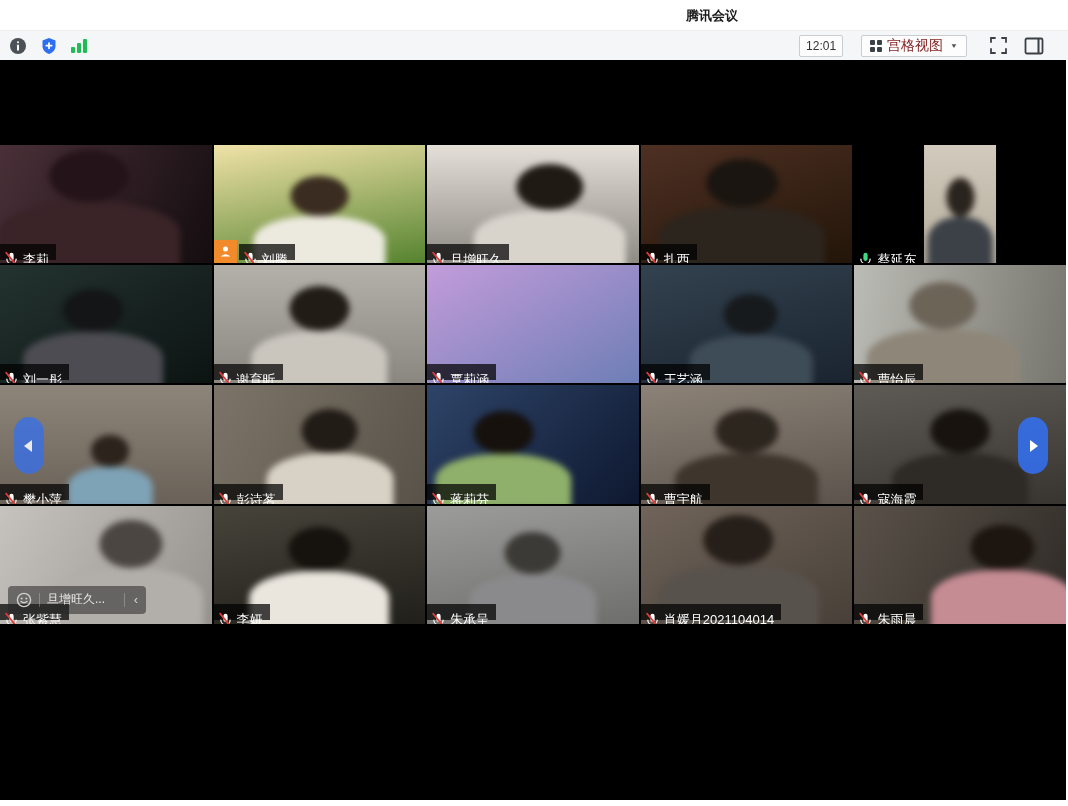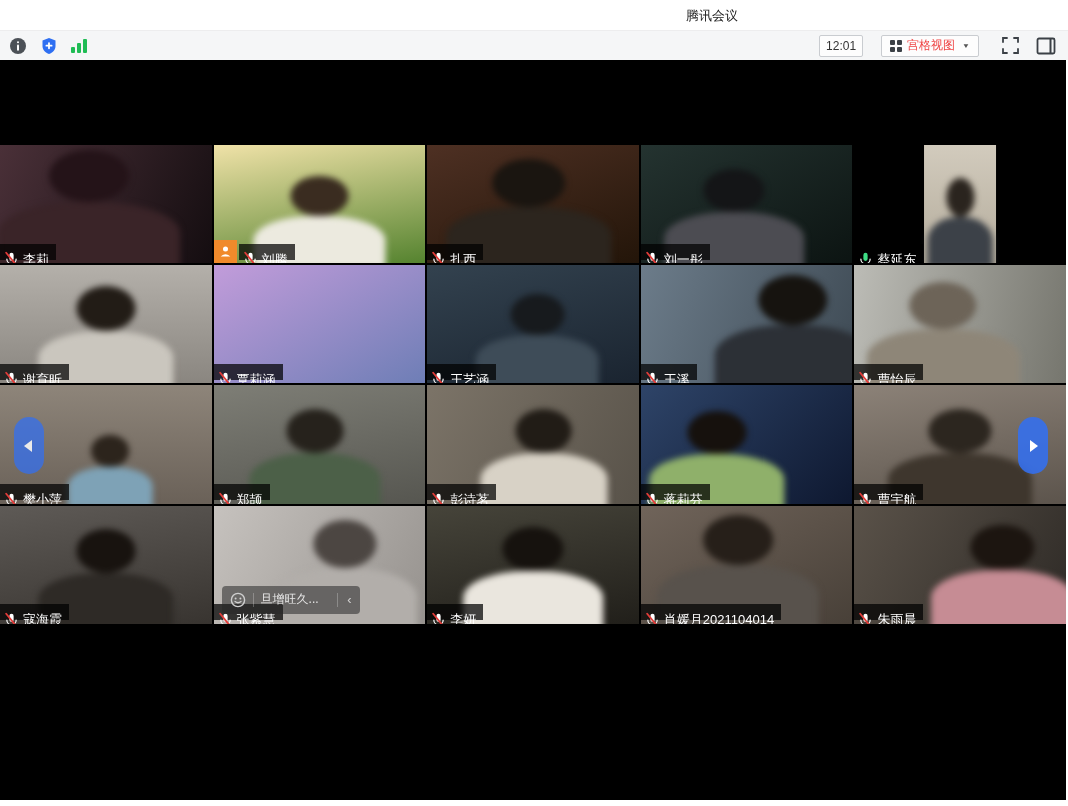--- a/index.html
+++ b/index.html
@@ -8,7 +8,7 @@
   .window { position:relative; width:1068px; height:806px; background:#fff; }
 
   
-  .titlebar { position:relative; height:30px; background:#ffffff; }
+  .titlebar { position:relative; height:30px; background:#ffffff;font-weight:bold; }
   .title { position:absolute; left:712px; top:7px; transform:translateX(-50%);
     font-size:13px; color:#1a1a1a; white-space:nowrap; }
 

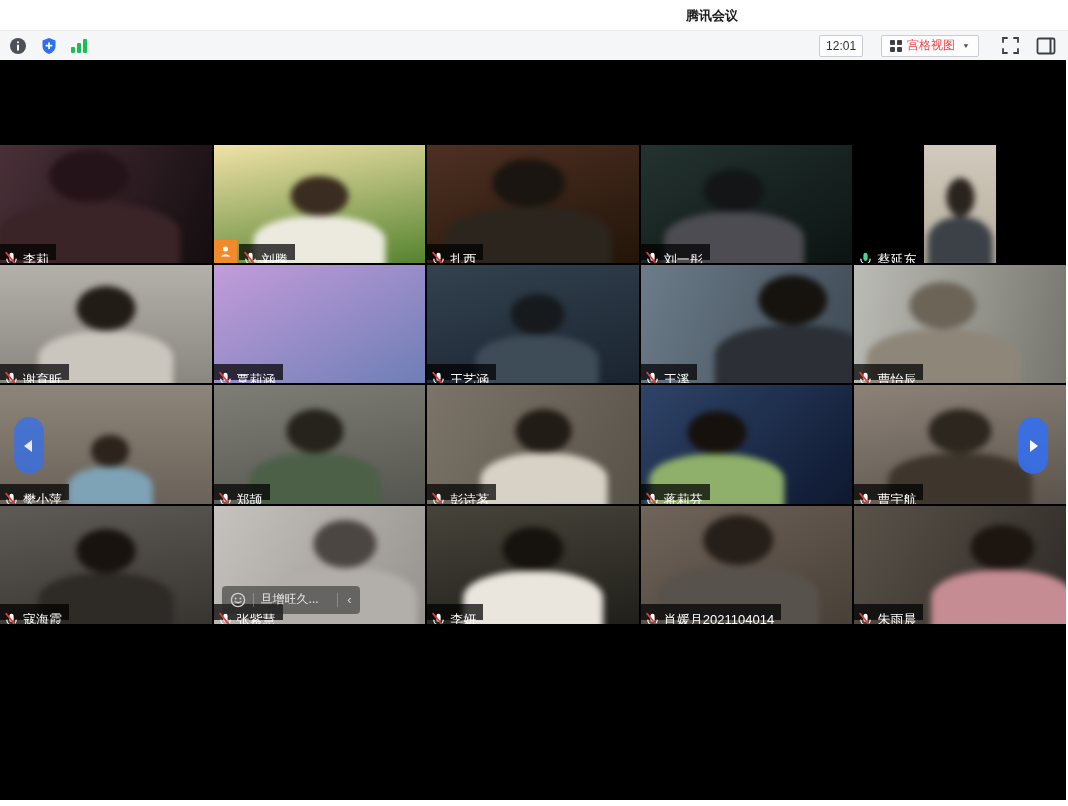--- a/index.html
+++ b/index.html
@@ -16,7 +16,7 @@
   .toolbar { position:relative; height:30px; background:#f5f6f7;
     border-top:1px solid #ededee; display:flex; align-items:center; }
   .tb-left { display:flex; align-items:center; gap:13px; padding-left:9px; }
-  .tb-right { margin-left:auto; display:flex; align-items:center; padding-right:12px; }
+  .tb-right { margin-left:auto; display:flex; align-items:center; padding-right:24px; }
   .icon-btn { display:flex; align-items:center; justify-content:center; cursor:pointer; }
   .boxed { height:22px; background:#fdfdfd; border:1px solid #c9ccd0; border-radius:2px;
     display:flex; align-items:center; justify-content:center; font-size:12px; color:#333; }

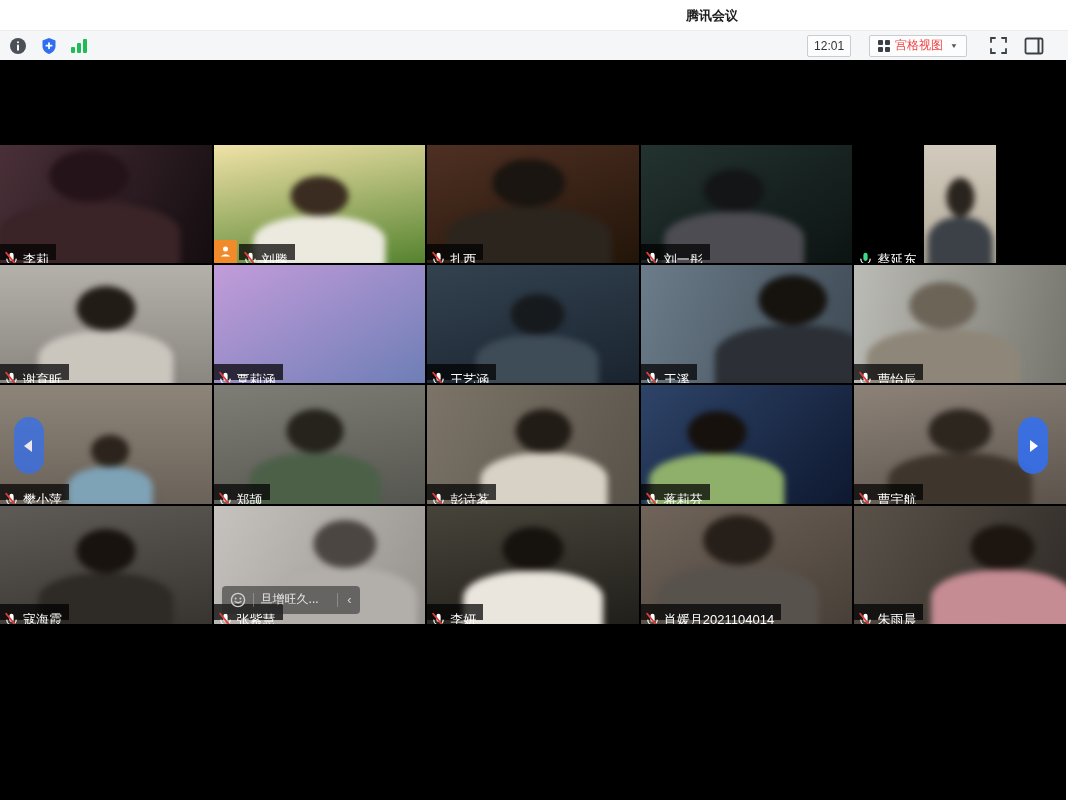--- a/index.html
+++ b/index.html
@@ -22,7 +22,7 @@
     display:flex; align-items:center; justify-content:center; font-size:12px; color:#333; }
   .time-box { width:44px; margin-right:18px; }
   .view-btn { padding:0 8px; gap:5px; cursor:pointer; }
-  .view-label { font-size:12px; color:#ef4444; }
+  .view-label { font-size:14px; color:#7f1d1d; }
   .caret { font-size:8px; color:#555; transform:scaleY(.8); margin-left:2px; }
   .fs-btn { margin-left:22px; }
   .panel-btn { margin-left:16px; }

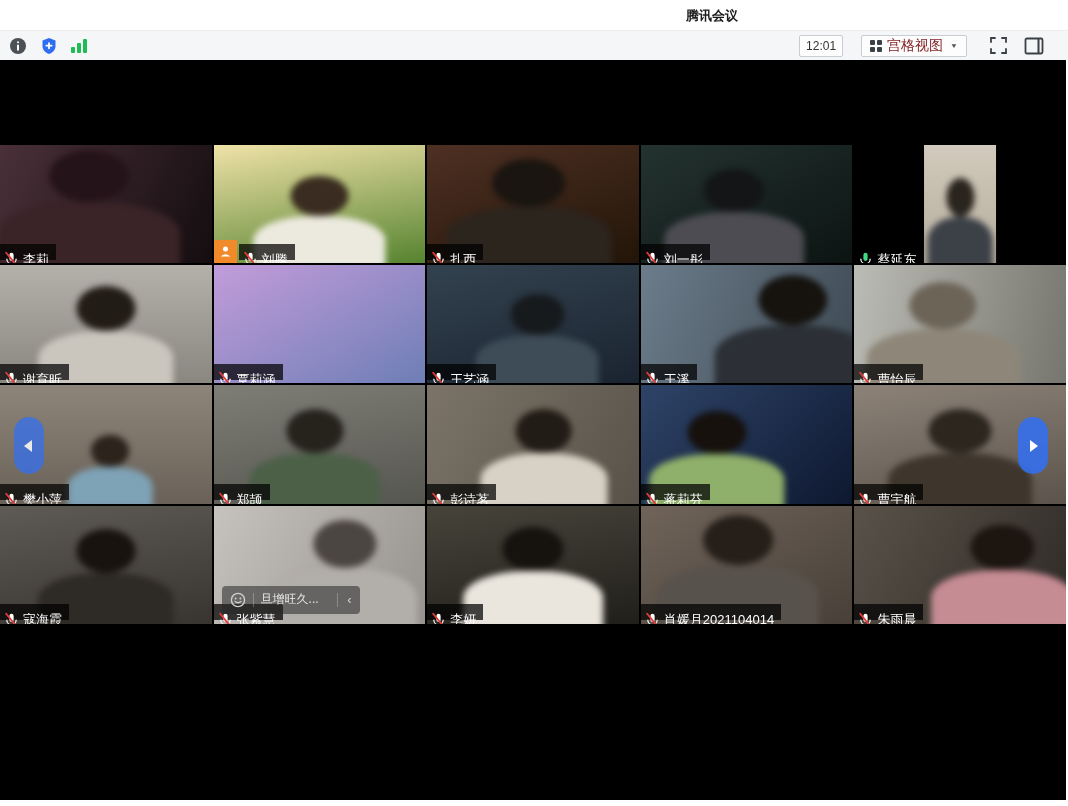--- a/index.html
+++ b/index.html
@@ -190,6 +190,27 @@
     </div>
   </div>
         <div class="tile">
+    <div class="video" style="background: linear-gradient(rgb(228, 224, 216), rgb(142, 138, 132));">
+      <div class="figure" style="left: 58%; bottom: 0px; transform: translateX(-50%); width: 72%; height: 84%; opacity: 1;">
+        <div class="head" style="background: rgb(32, 26, 20);"></div>
+              <div class="body" style="background: rgb(216, 212, 204);"></div>
+      </div>
+    </div>
+    <div class="label">
+
+      <span class="nameplate">
+        <span class="micwrap"><svg width="17" height="17" viewBox="0 0 24 24">
+    <rect x="9" y="2.5" width="6" height="11.5" rx="3" fill="#ffffff"></rect>
+    <path d="M5.5 11.5 a6.5 6.5 0 0 0 13 0" fill="none" stroke="#fff" stroke-width="1.8" stroke-linecap="round"></path>
+    <line x1="12" y1="18.2" x2="12" y2="21" stroke="#fff" stroke-width="1.8" stroke-linecap="round"></line>
+    <line x1="8" y1="21.5" x2="16" y2="21.5" stroke="#fff" stroke-width="1.8" stroke-linecap="round"></line>
+    <line x1="4.5" y1="2.5" x2="20" y2="21.5" stroke="#e23c39" stroke-width="2.6" stroke-linecap="round"></line>
+  </svg></span>
+        <span class="pname">旦增旺久</span>
+      </span>
+    </div>
+  </div>
+        <div class="tile">
     <div class="video" style="background: linear-gradient(160deg, rgb(78, 48, 35), rgb(35, 21, 9));">
       <div class="figure" style="left: 48%; bottom: 0px; transform: translateX(-50%); width: 78%; height: 88%; opacity: 1;">
         <div class="head" style="background: rgb(26, 21, 16);"></div>

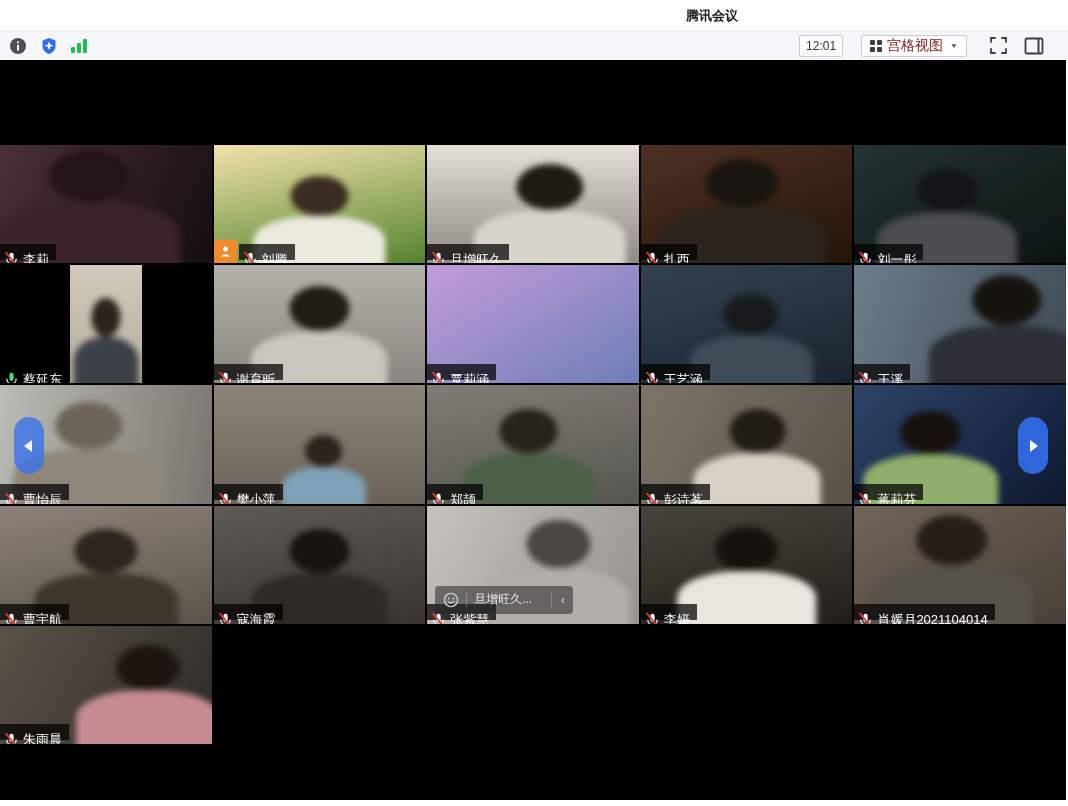--- a/index.html
+++ b/index.html
@@ -231,6 +231,30 @@
       </span>
     </div>
   </div>
+        <div class="tile active">
+    <div class="video" style="background: rgb(0, 0, 0);">
+
+    <div class="pvideo" style="background: linear-gradient(rgb(210, 203, 189), rgb(180, 172, 156));">
+              <div class="figure" style="left: 50%; bottom: 0px; transform: translateX(-50%); width: 90%; height: 72%; opacity: 1;">
+        <div class="head" style="background: rgb(42, 36, 30);"></div>
+                <div class="body" style="background: rgb(60, 65, 72);"></div>
+      </div>
+            </div>
+          </div>
+    <div class="label">
+
+      <span class="nameplate">
+        <span class="micwrap"><svg width="17" height="17" viewBox="0 0 24 24">
+    <rect x="9" y="2.5" width="6" height="11.5" rx="3" fill="#3ddc84"></rect>
+    <path d="M5.5 11.5 a6.5 6.5 0 0 0 13 0" fill="none" stroke="#fff" stroke-width="1.8" stroke-linecap="round"></path>
+    <line x1="12" y1="18.2" x2="12" y2="21" stroke="#fff" stroke-width="1.8" stroke-linecap="round"></line>
+    <line x1="8" y1="21.5" x2="16" y2="21.5" stroke="#fff" stroke-width="1.8" stroke-linecap="round"></line>
+
+  </svg></span>
+        <span class="pname">蔡延东</span>
+      </span>
+    </div>
+  </div>
         <div class="tile">
     <div class="video" style="background: linear-gradient(150deg, rgb(36, 51, 48), rgb(12, 20, 18));">
       <div class="figure" style="left: 44%; bottom: 0px; transform: translateX(-50%); width: 66%; height: 80%; opacity: 1;">
@@ -249,30 +273,6 @@
     <line x1="4.5" y1="2.5" x2="20" y2="21.5" stroke="#e23c39" stroke-width="2.6" stroke-linecap="round"></line>
   </svg></span>
         <span class="pname">刘一彤</span>
-      </span>
-    </div>
-  </div>
-        <div class="tile active">
-    <div class="video" style="background: rgb(0, 0, 0);">
-
-    <div class="pvideo" style="background: linear-gradient(rgb(210, 203, 189), rgb(180, 172, 156));">
-              <div class="figure" style="left: 50%; bottom: 0px; transform: translateX(-50%); width: 90%; height: 72%; opacity: 1;">
-        <div class="head" style="background: rgb(42, 36, 30);"></div>
-                <div class="body" style="background: rgb(60, 65, 72);"></div>
-      </div>
-            </div>
-          </div>
-    <div class="label">
-
-      <span class="nameplate">
-        <span class="micwrap"><svg width="17" height="17" viewBox="0 0 24 24">
-    <rect x="9" y="2.5" width="6" height="11.5" rx="3" fill="#3ddc84"></rect>
-    <path d="M5.5 11.5 a6.5 6.5 0 0 0 13 0" fill="none" stroke="#fff" stroke-width="1.8" stroke-linecap="round"></path>
-    <line x1="12" y1="18.2" x2="12" y2="21" stroke="#fff" stroke-width="1.8" stroke-linecap="round"></line>
-    <line x1="8" y1="21.5" x2="16" y2="21.5" stroke="#fff" stroke-width="1.8" stroke-linecap="round"></line>
-
-  </svg></span>
-        <span class="pname">蔡延东</span>
       </span>
     </div>
   </div>

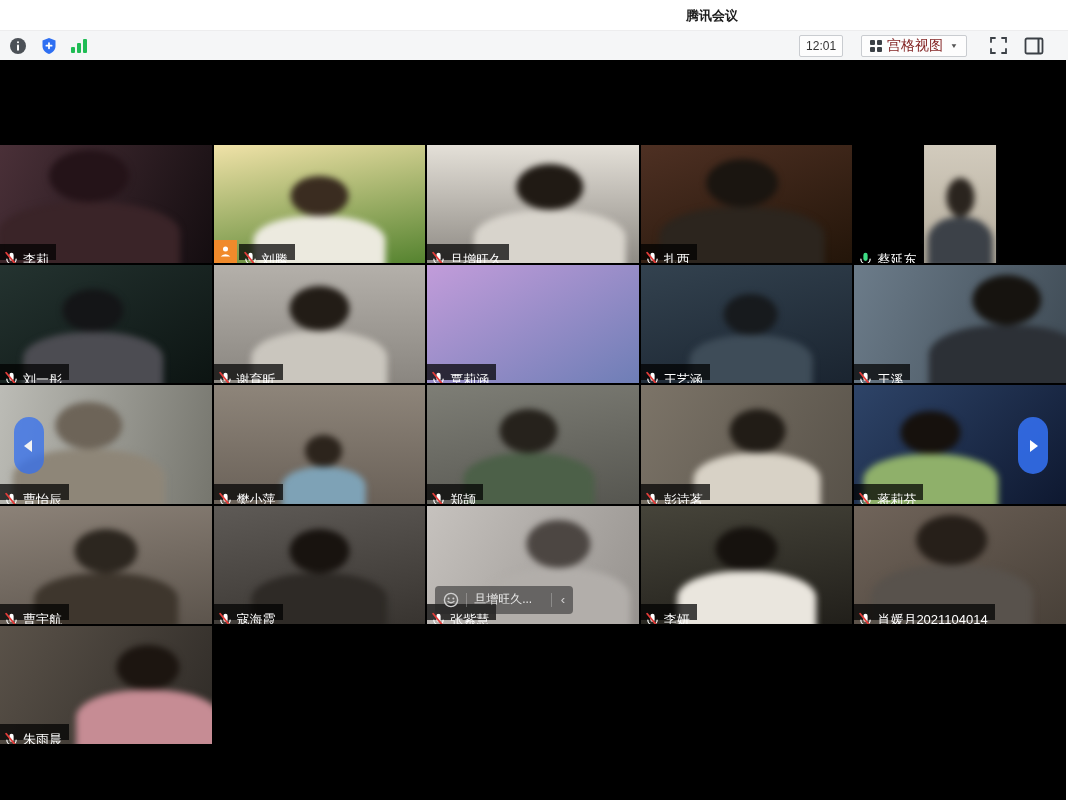--- a/index.html
+++ b/index.html
@@ -340,27 +340,6 @@
     </div>
   </div>
         <div class="tile">
-    <div class="video" style="background: linear-gradient(110deg, rgb(108, 124, 138), rgb(62, 74, 84));">
-      <div class="figure" style="left: 72%; bottom: 0px; transform: translateX(-50%); width: 74%; height: 92%; opacity: 1;">
-        <div class="head" style="background: rgb(22, 19, 15);"></div>
-              <div class="body" style="background: rgb(44, 48, 54);"></div>
-      </div>
-    </div>
-    <div class="label">
-
-      <span class="nameplate">
-        <span class="micwrap"><svg width="17" height="17" viewBox="0 0 24 24">
-    <rect x="9" y="2.5" width="6" height="11.5" rx="3" fill="#ffffff"></rect>
-    <path d="M5.5 11.5 a6.5 6.5 0 0 0 13 0" fill="none" stroke="#fff" stroke-width="1.8" stroke-linecap="round"></path>
-    <line x1="12" y1="18.2" x2="12" y2="21" stroke="#fff" stroke-width="1.8" stroke-linecap="round"></line>
-    <line x1="8" y1="21.5" x2="16" y2="21.5" stroke="#fff" stroke-width="1.8" stroke-linecap="round"></line>
-    <line x1="4.5" y1="2.5" x2="20" y2="21.5" stroke="#e23c39" stroke-width="2.6" stroke-linecap="round"></line>
-  </svg></span>
-        <span class="pname">王溪</span>
-      </span>
-    </div>
-  </div>
-        <div class="tile">
     <div class="video" style="background: linear-gradient(100deg, rgb(188, 188, 182), rgb(118, 118, 110));">
       <div class="figure" style="left: 42%; bottom: 0px; transform: translateX(-50%); width: 72%; height: 86%; opacity: 1;">
         <div class="head" style="background: rgb(109, 100, 88);"></div>

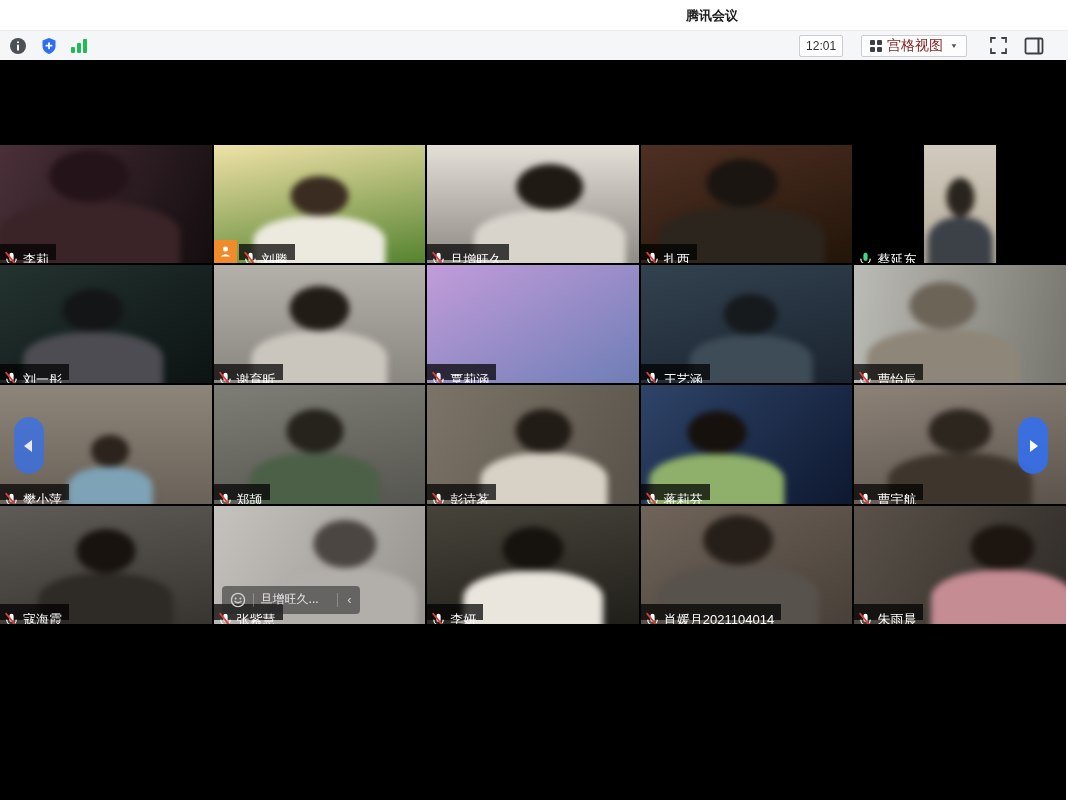--- a/index.html
+++ b/index.html
@@ -382,27 +382,6 @@
     </div>
   </div>
         <div class="tile">
-    <div class="video" style="background: linear-gradient(170deg, rgb(126, 126, 118), rgb(86, 86, 80));">
-      <div class="figure" style="left: 48%; bottom: 0px; transform: translateX(-50%); width: 62%; height: 80%; opacity: 1;">
-        <div class="head" style="background: rgb(38, 34, 28);"></div>
-              <div class="body" style="background: rgb(76, 96, 72);"></div>
-      </div>
-    </div>
-    <div class="label">
-
-      <span class="nameplate">
-        <span class="micwrap"><svg width="17" height="17" viewBox="0 0 24 24">
-    <rect x="9" y="2.5" width="6" height="11.5" rx="3" fill="#ffffff"></rect>
-    <path d="M5.5 11.5 a6.5 6.5 0 0 0 13 0" fill="none" stroke="#fff" stroke-width="1.8" stroke-linecap="round"></path>
-    <line x1="12" y1="18.2" x2="12" y2="21" stroke="#fff" stroke-width="1.8" stroke-linecap="round"></line>
-    <line x1="8" y1="21.5" x2="16" y2="21.5" stroke="#fff" stroke-width="1.8" stroke-linecap="round"></line>
-    <line x1="4.5" y1="2.5" x2="20" y2="21.5" stroke="#e23c39" stroke-width="2.6" stroke-linecap="round"></line>
-  </svg></span>
-        <span class="pname">郑颉</span>
-      </span>
-    </div>
-  </div>
-        <div class="tile">
     <div class="video" style="background: linear-gradient(120deg, rgb(124, 116, 104), rgb(88, 82, 73));">
       <div class="figure" style="left: 55%; bottom: 0px; transform: translateX(-50%); width: 60%; height: 80%; opacity: 1;">
         <div class="head" style="background: rgb(33, 28, 22);"></div>

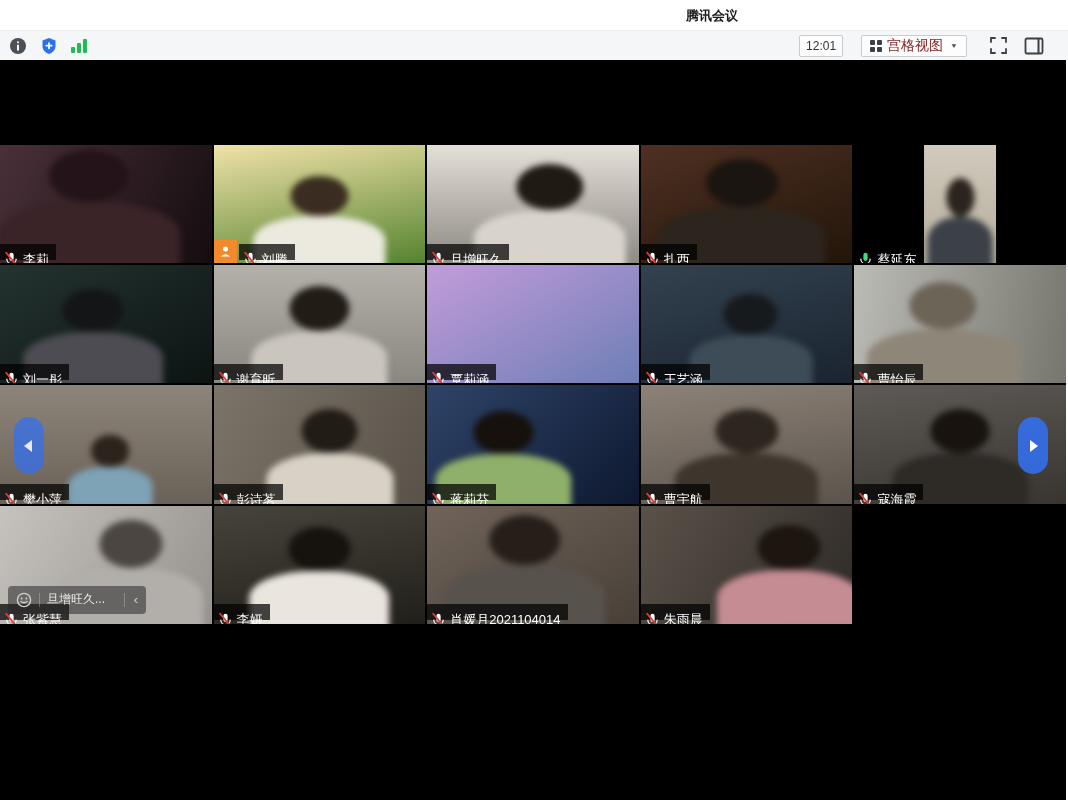--- a/index.html
+++ b/index.html
@@ -520,6 +520,27 @@
     </div>
   </div>
         <div class="tile">
+    <div class="video" style="background: linear-gradient(170deg, rgb(156, 156, 154), rgb(110, 110, 108));">
+      <div class="figure" style="left: 50%; bottom: 0px; transform: translateX(-50%); width: 60%; height: 78%; opacity: 1;">
+        <div class="head" style="background: rgb(60, 58, 54);"></div>
+              <div class="body" style="background: rgb(138, 138, 140);"></div>
+      </div>
+    </div>
+    <div class="label">
+
+      <span class="nameplate">
+        <span class="micwrap"><svg width="17" height="17" viewBox="0 0 24 24">
+    <rect x="9" y="2.5" width="6" height="11.5" rx="3" fill="#ffffff"></rect>
+    <path d="M5.5 11.5 a6.5 6.5 0 0 0 13 0" fill="none" stroke="#fff" stroke-width="1.8" stroke-linecap="round"></path>
+    <line x1="12" y1="18.2" x2="12" y2="21" stroke="#fff" stroke-width="1.8" stroke-linecap="round"></line>
+    <line x1="8" y1="21.5" x2="16" y2="21.5" stroke="#fff" stroke-width="1.8" stroke-linecap="round"></line>
+    <line x1="4.5" y1="2.5" x2="20" y2="21.5" stroke="#e23c39" stroke-width="2.6" stroke-linecap="round"></line>
+  </svg></span>
+        <span class="pname">朱承呈</span>
+      </span>
+    </div>
+  </div>
+        <div class="tile">
     <div class="video" style="background: linear-gradient(150deg, rgb(112, 100, 90), rgb(72, 64, 56));">
       <div class="figure" style="left: 46%; bottom: 0px; transform: translateX(-50%); width: 76%; height: 92%; opacity: 1;">
         <div class="head" style="background: rgb(38, 31, 25);"></div>

